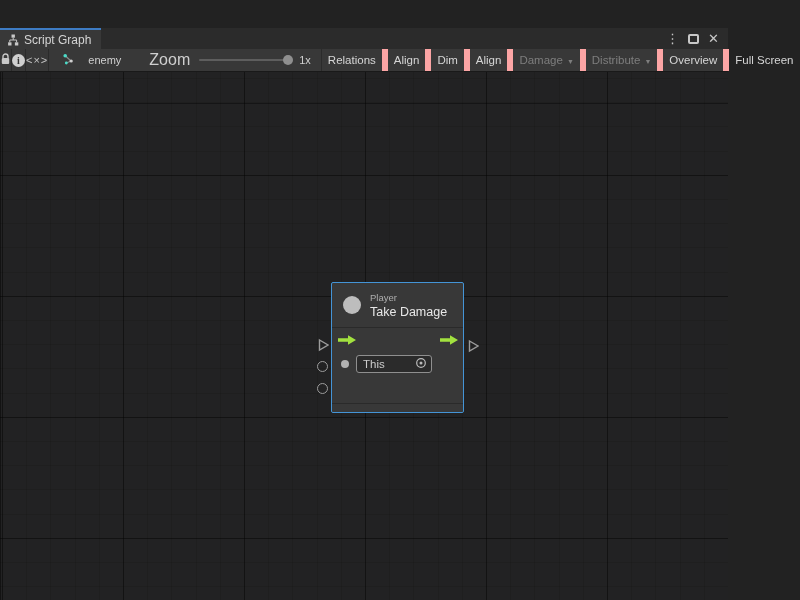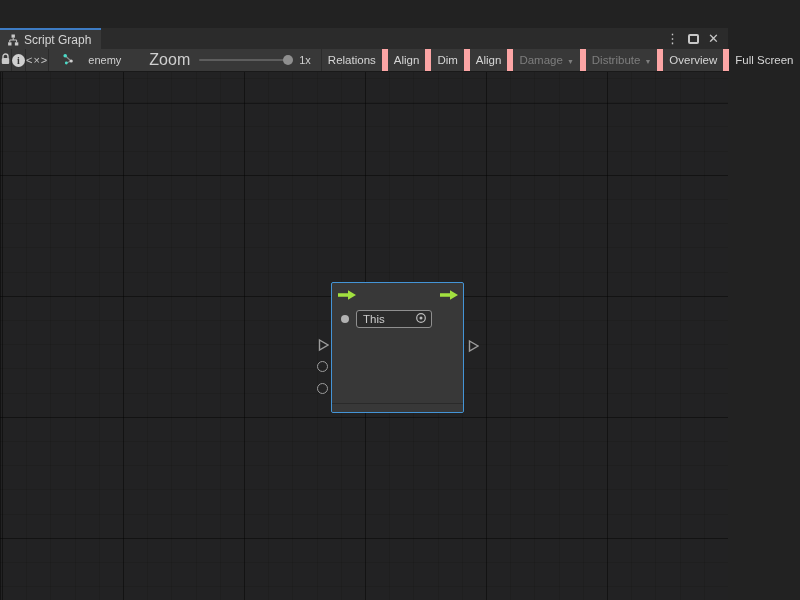--- a/index.html
+++ b/index.html
@@ -164,6 +164,13 @@
 
     <div class="node">
 
+      <div class="node-header">
+        <span class="node-avatar"></span>
+        <span>
+          <div class="node-subtitle">Player</div>
+          <div class="node-title">Take Damage</div>
+        </span>
+      </div>
 
       <div class="flow-row">
         <span>

